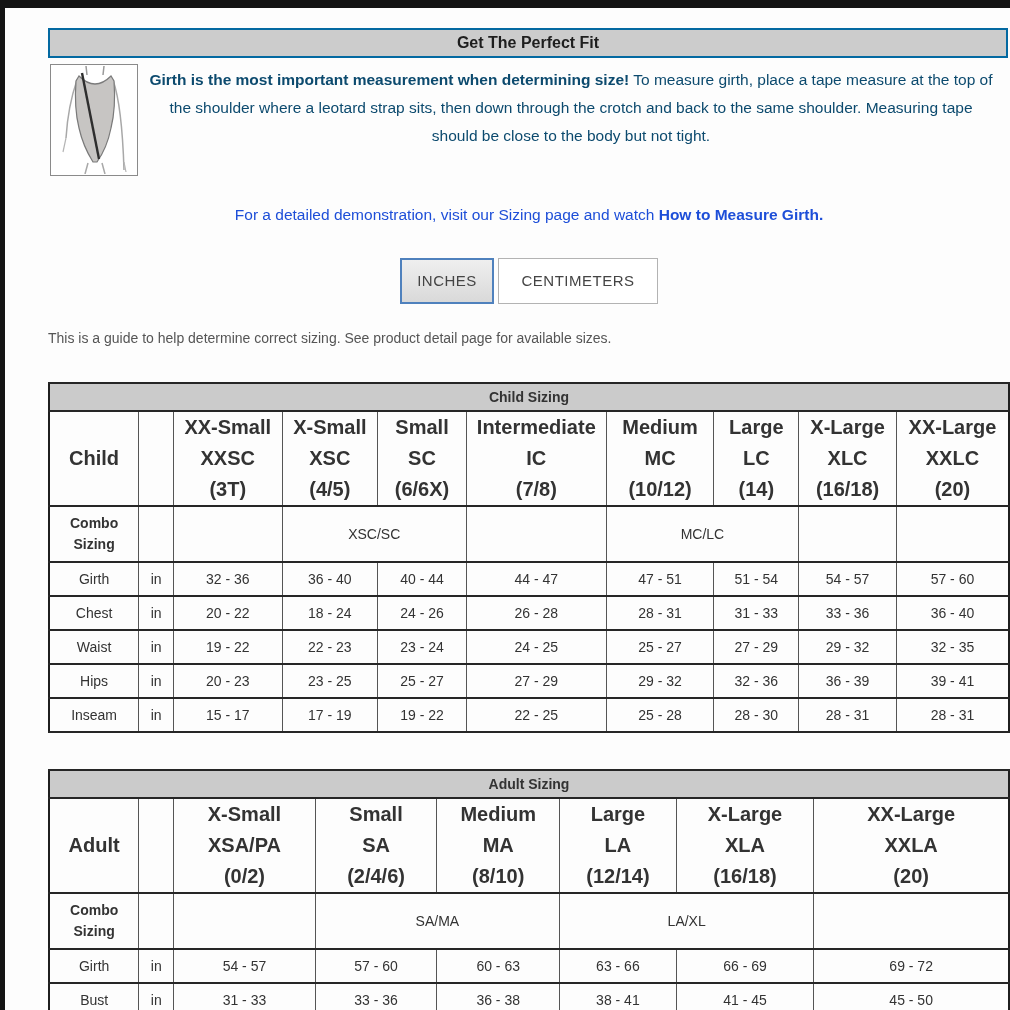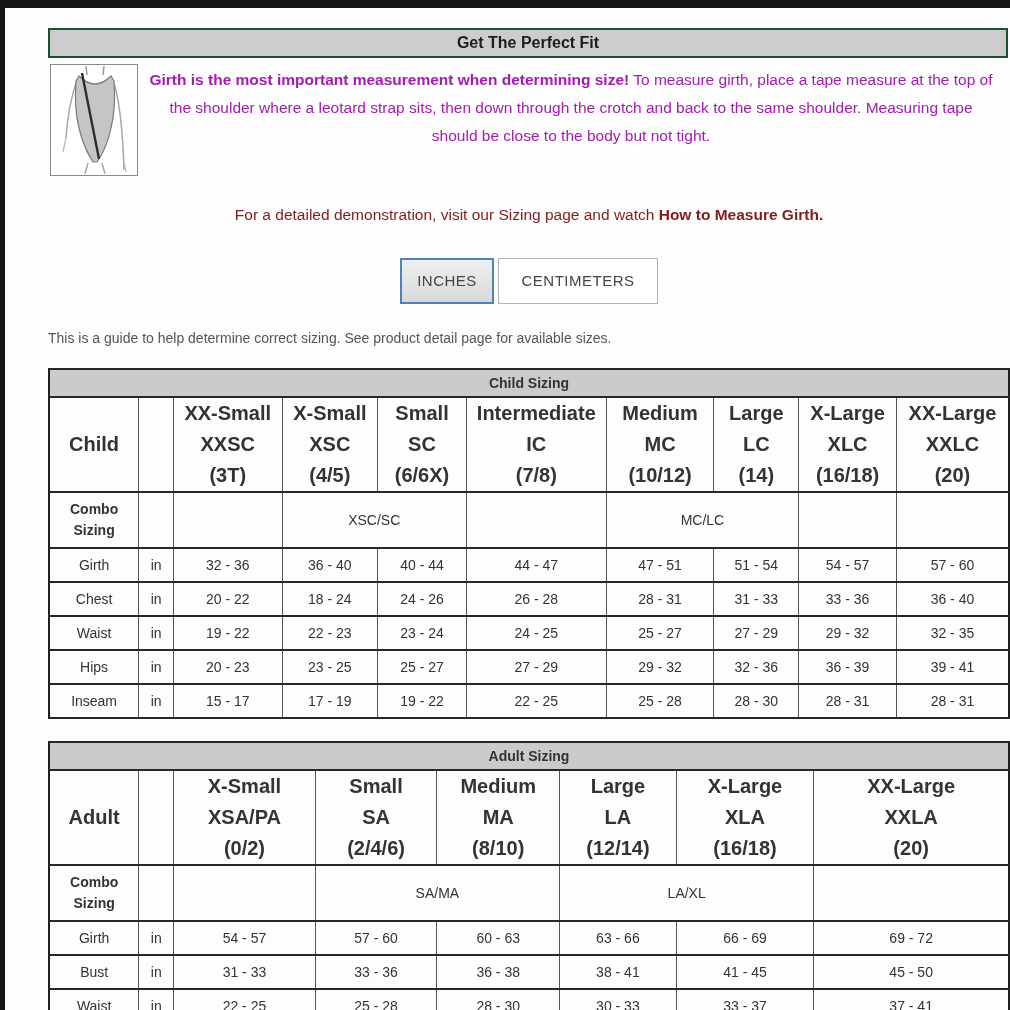--- a/index.html
+++ b/index.html
@@ -17,7 +17,7 @@
 
   .title-bar {
     margin:20px 0 0 43px; width:960px; height:30px;
-    background:#cccccc; border:2px solid #14532d;
+    background:#cccccc; border:2px solid #0369a1;
     text-align:center; font-weight:bold; font-size:16px;
     line-height:26px; color:#1e1e1e;
   }

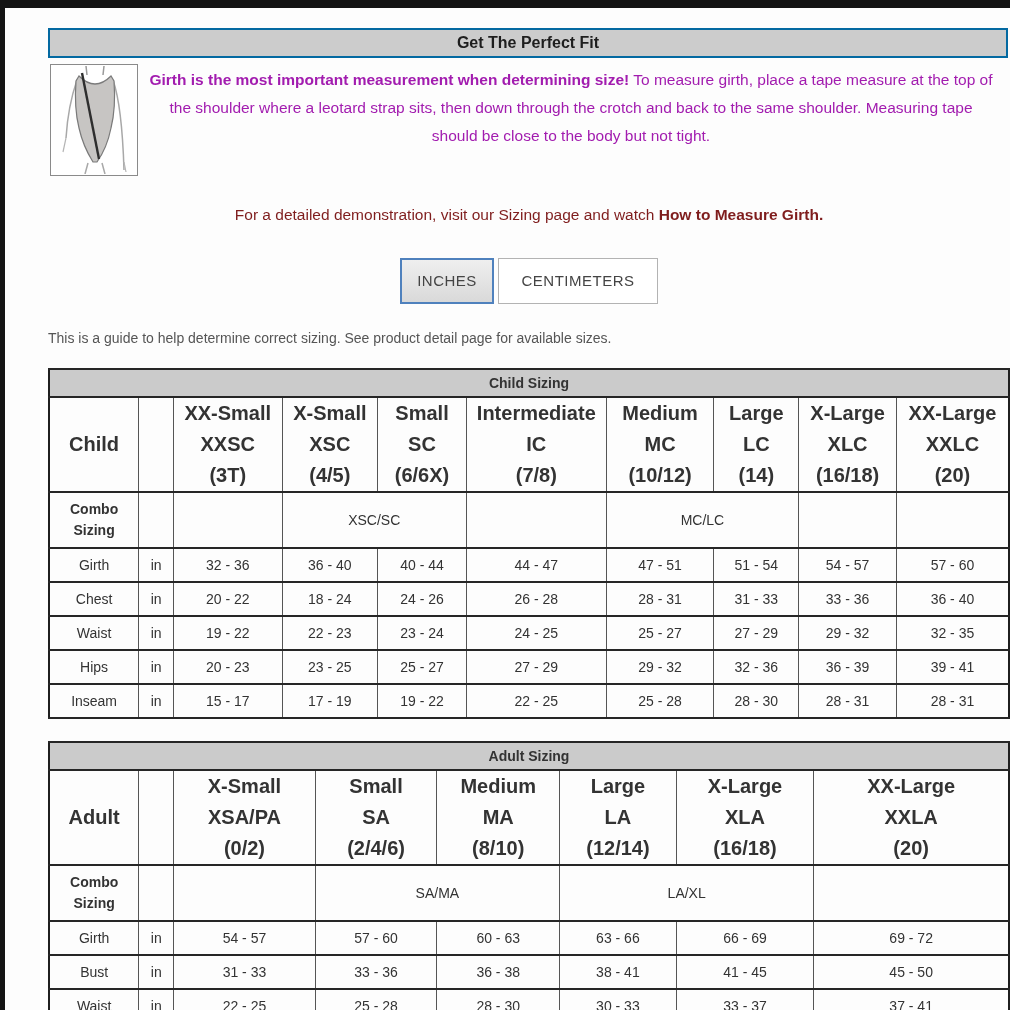--- a/index.html
+++ b/index.html
@@ -30,7 +30,7 @@
   }
   .intro-text {
     flex:1; padding:2px 14px 0 10px; text-align:center;
-    font-size:15.5px; line-height:1.8; color:#a21caf;
+    font-size:15.5px; line-height:1.8; color:#0c4a6e;
   }
   .demo-line {
     margin:30px 0 0 43px; width:962px; text-align:center;

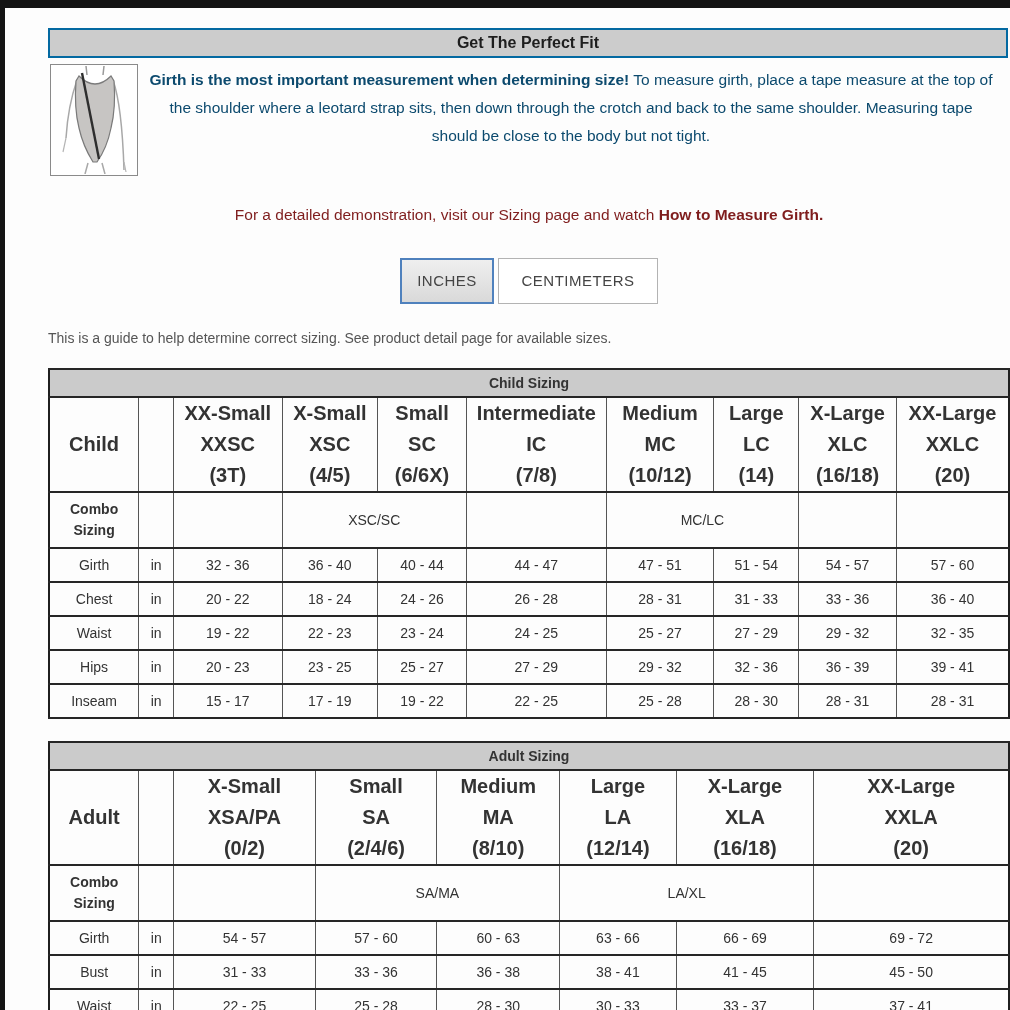--- a/index.html
+++ b/index.html
@@ -34,7 +34,7 @@
   }
   .demo-line {
     margin:30px 0 0 43px; width:962px; text-align:center;
-    font-size:15.5px; color:#7f1d1d;
+    font-size:15.5px; color:#1d4ed8;
   }
 
   .unit-buttons { margin:34px 0 0 43px; width:962px; text-align:center;text-decoration:underline; }

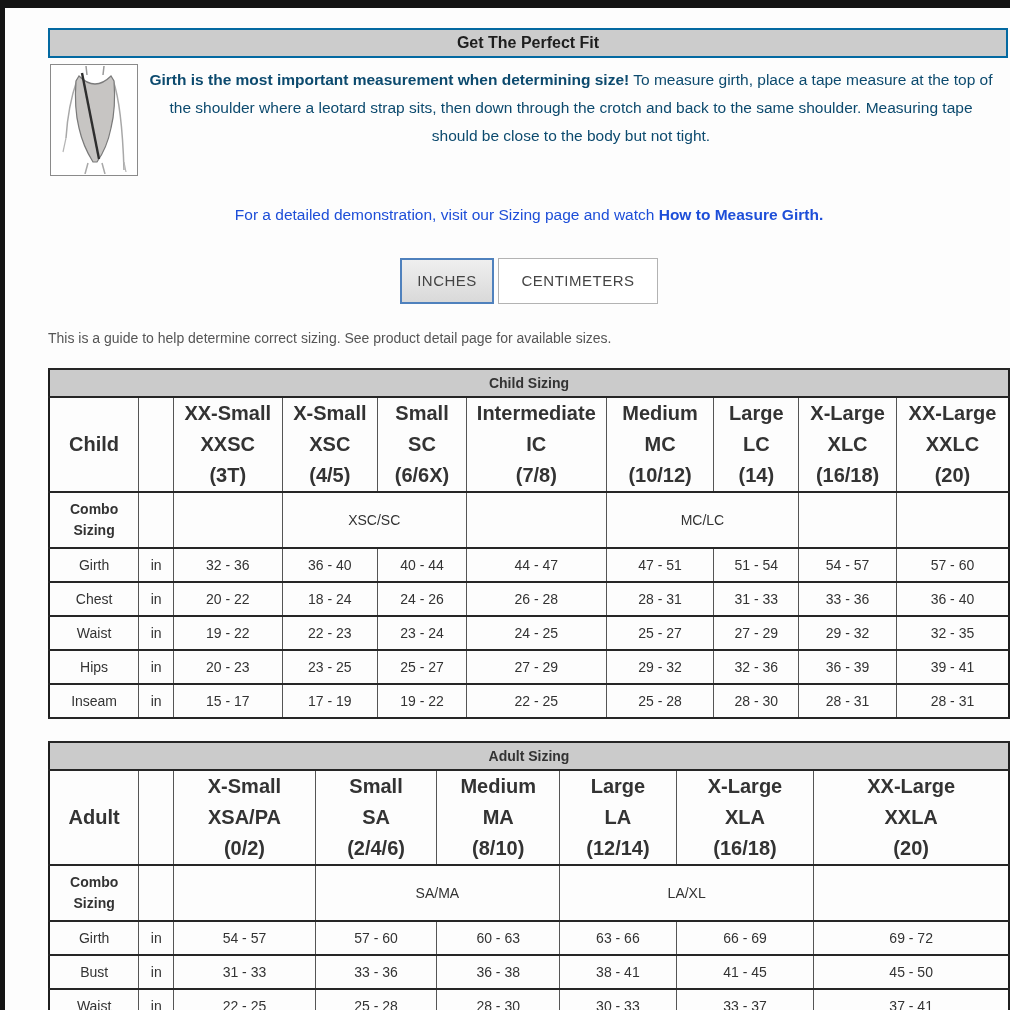--- a/index.html
+++ b/index.html
@@ -60,7 +60,7 @@
 
   table.size-table {
     border-collapse:collapse; table-layout:fixed;
-    margin:22px 0 0 43px;
+    margin:36px 0 0 43px;
     border:2px solid #1f1f1f;
   }
   table.size-table td {

